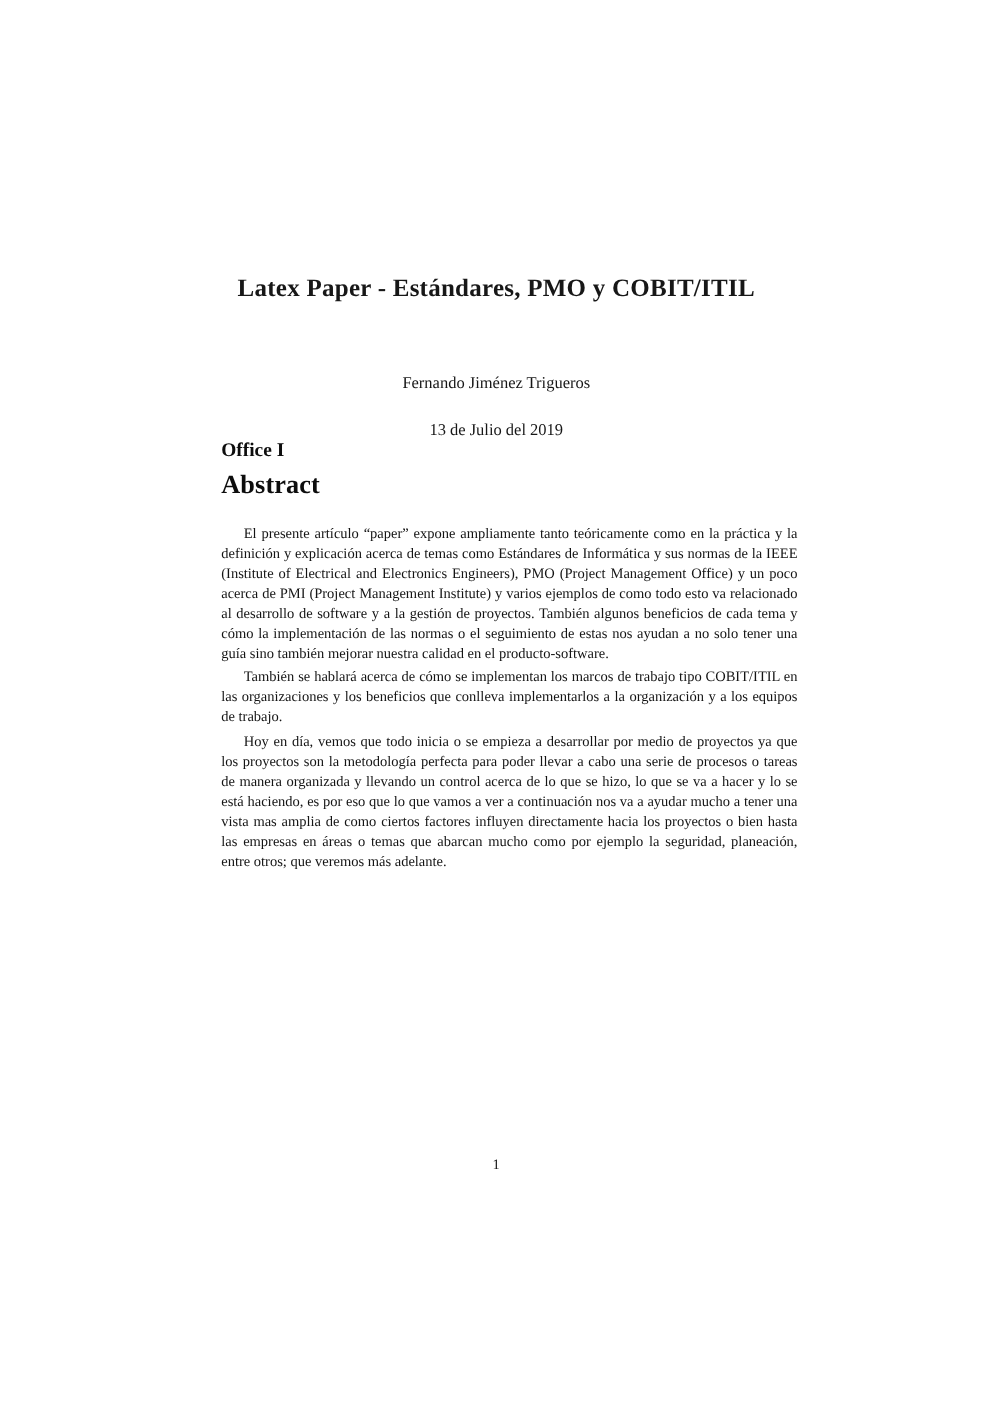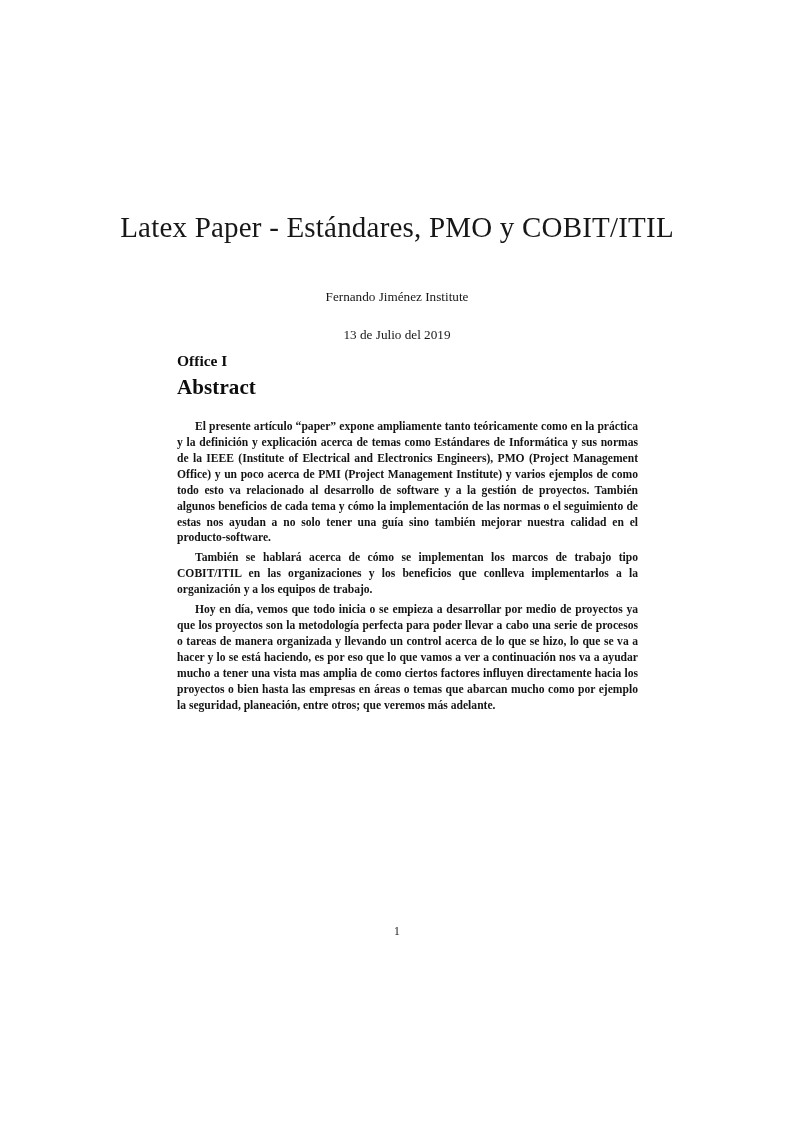--- a/index.html
+++ b/index.html
@@ -32,11 +32,11 @@
     text-align: center;
   }
   .doc-title {
-    font-size: 29px;
-    font-weight: 400;
+    font-size: 20px;
+    font-weight: 700;
     letter-spacing: 0.2px;
     line-height: 1.25;
-    margin: 4px;
+    margin: 14px;
     color: #171717;
   }
   .doc-author {

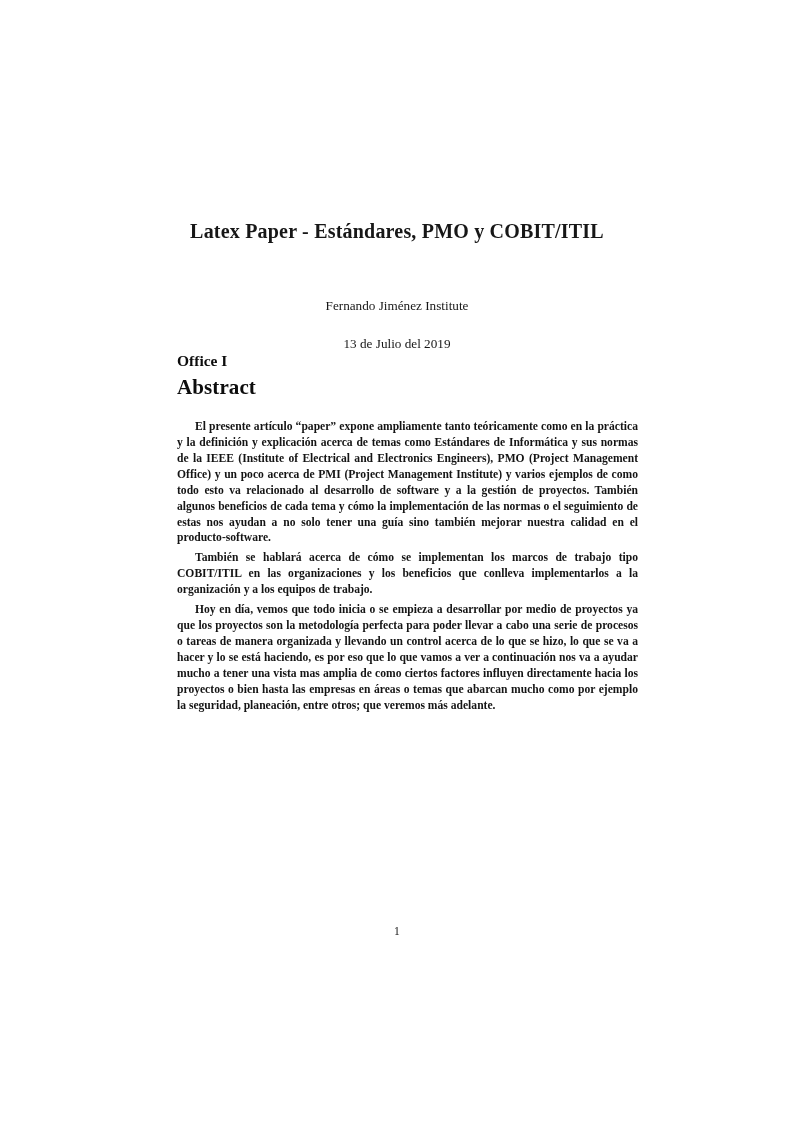--- a/index.html
+++ b/index.html
@@ -114,7 +114,7 @@
 
   <div class="title-block">
     <h1 class="doc-title">Latex Paper - Estándares, PMO y COBIT/ITIL</h1>
-    <p class="doc-author">Fernando Jiménez Institute</p>
+    <p class="doc-author">Fernando Jiménez Trigueros</p>
     <p class="doc-date">13 de Julio del 2019</p>
   </div>
 

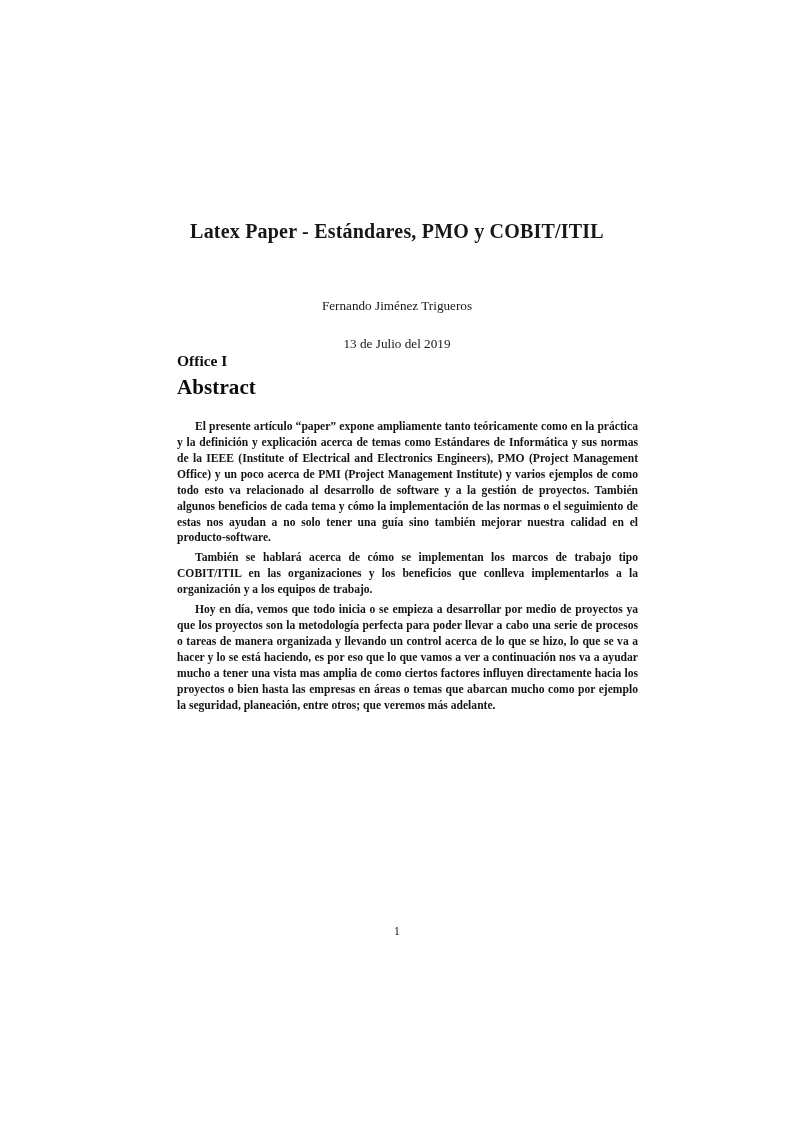--- a/index.html
+++ b/index.html
@@ -90,7 +90,6 @@
     text-indent: 18px;
     color: #141414;
     hyphens: manual;
-    font-weight: bold;
   }
   .para + .para {
     margin-top: 4px;

